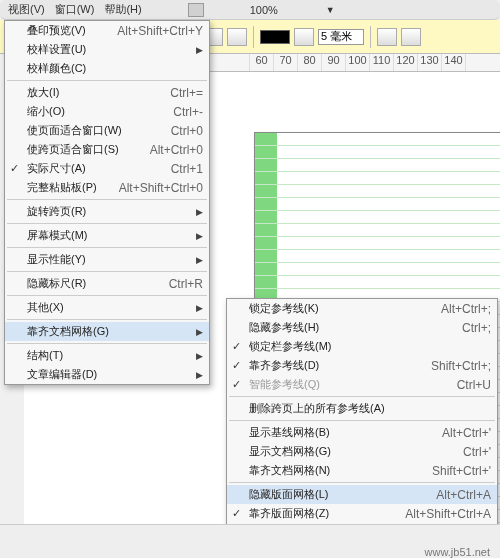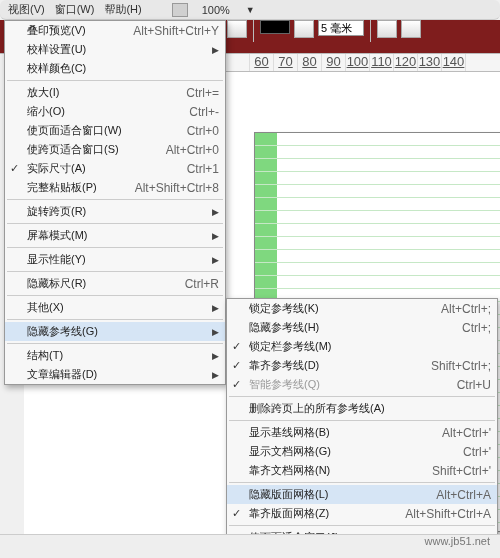--- a/index.html
+++ b/index.html
@@ -6,7 +6,7 @@
 body { background: #f0f0f0; width: 500px; height: 558px; overflow: hidden; position: relative; }
 .menubar { background: #e8e8e8; border-bottom: 1px solid #ccc; height: 20px; display: flex; align-items: center; padding-left: 8px; border-radius: 6px; }
 .menubar span { margin-right: 10px; color: #333; cursor: default; }
-.zoom-box { margin-left: 20px; display: inline-flex; align-items: center; }
+.zoom-box { margin-left: 36px; display: inline-flex; align-items: center; gap: 32px; }
 .zoom-icon { width: 16px; height: 14px; background: #d0d0d0; border: 1px solid #999; margin-right: 4px; }
 .zoom-val { padding: 0 4px; }
 .arrow { font-size: 9px; color: #555; margin-left: 2px; }

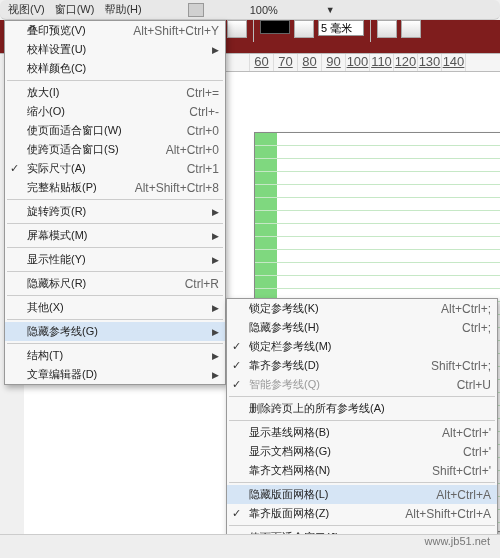--- a/index.html
+++ b/index.html
@@ -23,7 +23,7 @@
 .grid-row .margin { width: 22px; background: #7fd87f; }
 .footer { position: absolute; bottom: 0; left: 0; right: 0; height: 24px; background: #eee; border-top: 1px solid #ccc; display: flex; align-items: flex-start; justify-content: flex-end; padding-right: 10px; font-size: 10px; color: #777; }
 .popup { position: absolute; background: #f7f7f7; border: 1px solid #999; box-shadow: 2px 3px 6px rgba(0,0,0,.3); }
-.menu1 { top: 20px; left: 4px; width: 222px; }
+.menu1 { top: 20px; left: 4px; width: 206px; }
 .menu2 { top: 298px; left: 226px; width: 272px; }
 .mi { display: flex; align-items: center; height: 19px; padding: 0 6px 0 22px; position: relative; color: #222; }
 .mi.hover { background: #d6e5f5; }

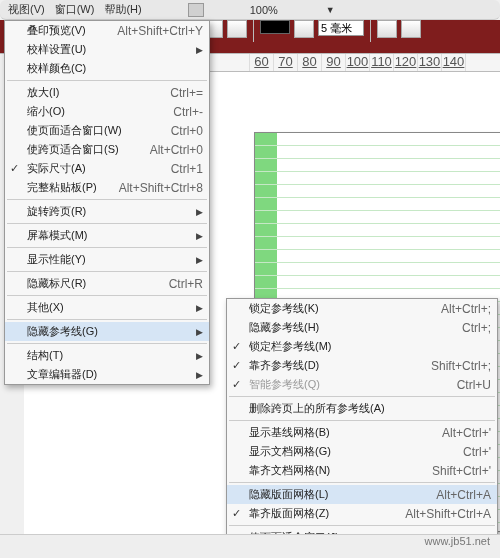--- a/index.html
+++ b/index.html
@@ -10,7 +10,7 @@
 .zoom-icon { width: 16px; height: 14px; background: #d0d0d0; border: 1px solid #999; margin-right: 4px; }
 .zoom-val { padding: 0 4px; }
 .arrow { font-size: 9px; color: #555; margin-left: 2px; }
-.toolbar { background: #7f1d1d; border-bottom: 1px solid #bbb; height: 34px; display: flex; align-items: flex-start; padding: 0 6px; gap: 4px; }
+.toolbar { background: #fef9c3; border-bottom: 1px solid #bbb; height: 34px; display: flex; align-items: center; padding: 0 6px; gap: 4px; }
 .tb-icon { width: 20px; height: 18px; border: 1px solid #aaa; background: linear-gradient(#fff,#ddd); }
 .tb-sep { width: 1px; height: 22px; background: #bbb; margin: 0 2px; }
 .tb-field { width: 46px; height: 16px; background: #fff; border: 1px solid #999; font-size: 10px; padding: 0 2px; display: flex; align-items: center; justify-content: space-between; }

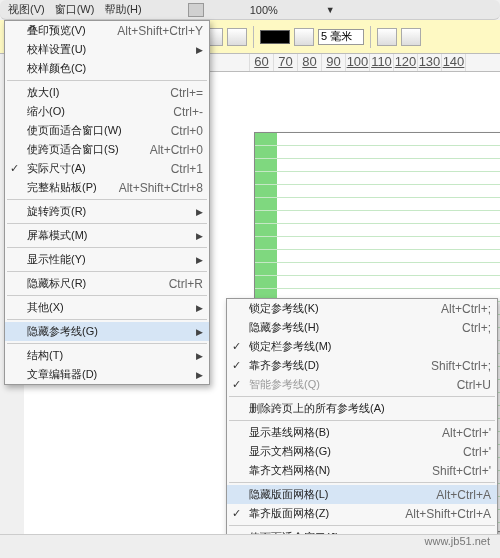--- a/index.html
+++ b/index.html
@@ -16,7 +16,7 @@
 .tb-field { width: 46px; height: 16px; background: #fff; border: 1px solid #999; font-size: 10px; padding: 0 2px; display: flex; align-items: center; justify-content: space-between; }
 .tb-swatch { width: 30px; height: 14px; background: #000; border: 1px solid #666; }
 .ruler-h { position: absolute; top: 54px; left: 20px; right: 0; height: 18px; background: #f5f5f5; border-bottom: 1px solid #bbb; display: flex; overflow: hidden; }
-.ruler-h span { flex: 0 0 24px; font-size: 13px; color: #555; text-align: center; border-right: 1px solid #ddd; text-decoration: underline; }
+.ruler-h span { flex: 0 0 24px; font-size: 11px; color: #555; text-align: center; border-right: 1px solid #ddd; }
 .canvas { position: absolute; top: 72px; left: 24px; right: 0; bottom: 20px; background: #fff; }
 .grid-page { position: absolute; left: 230px; top: 60px; width: 250px; height: 400px; background: #fff; border: 1px solid #888; box-shadow: 2px 2px 4px rgba(0,0,0,.15); }
 .grid-row { height: 13px; border-bottom: 1px solid #c6e8c6; display: flex; }

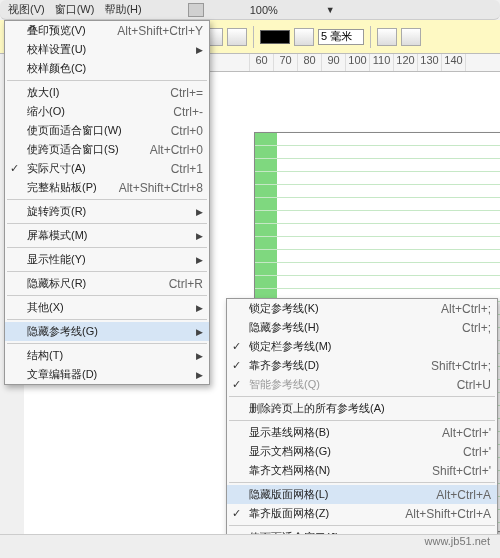--- a/index.html
+++ b/index.html
@@ -217,7 +217,7 @@
     </div>
     <div class="mi">
       <span>完整粘贴板(P)</span>
-      <span class="shortcut">Alt+Shift+Ctrl+8</span>
+      <span class="shortcut">Alt+Shift+Ctrl+0</span>
     </div>
     <div class="sep"></div>
     <div class="mi">

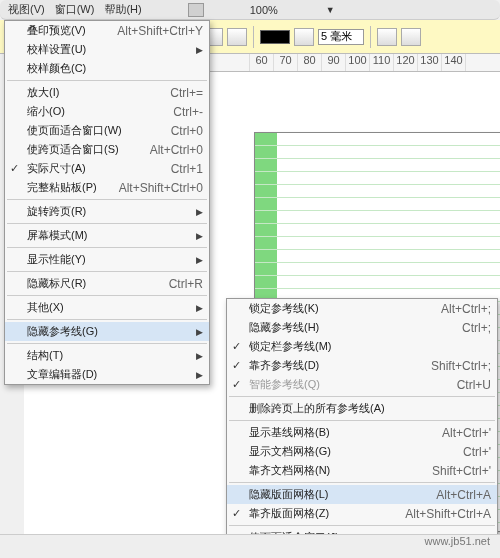--- a/index.html
+++ b/index.html
@@ -246,7 +246,7 @@
     </div>
     <div class="sep"></div>
     <div class="mi hover">
-      <span>隐藏参考线(G)</span>
+      <span>靠齐文档网格(G)</span>
       <span class="sub-arrow">▶</span>
     </div>
     <div class="sep"></div>

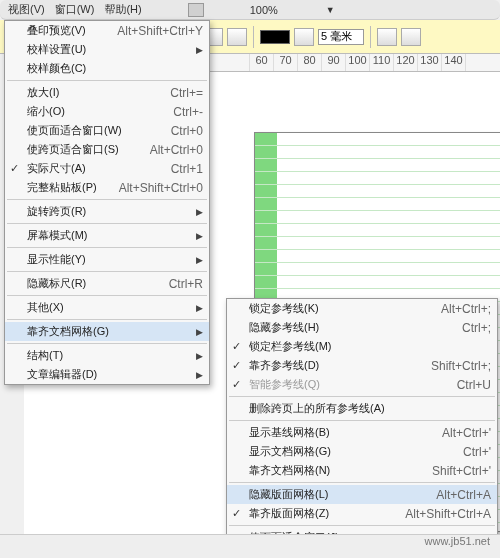--- a/index.html
+++ b/index.html
@@ -21,7 +21,7 @@
 .grid-page { position: absolute; left: 230px; top: 60px; width: 250px; height: 400px; background: #fff; border: 1px solid #888; box-shadow: 2px 2px 4px rgba(0,0,0,.15); }
 .grid-row { height: 13px; border-bottom: 1px solid #c6e8c6; display: flex; }
 .grid-row .margin { width: 22px; background: #7fd87f; }
-.footer { position: absolute; bottom: 0; left: 0; right: 0; height: 24px; background: #eee; border-top: 1px solid #ccc; display: flex; align-items: flex-start; justify-content: flex-end; padding-right: 10px; font-size: 10px; color: #777; }
+.footer { position: absolute; bottom: 0; left: 0; right: 0; height: 34px; background: #eee; border-top: 1px solid #ccc; display: flex; align-items: flex-end; justify-content: flex-end; padding-right: 10px; font-size: 10px; color: #777; }
 .popup { position: absolute; background: #f7f7f7; border: 1px solid #999; box-shadow: 2px 3px 6px rgba(0,0,0,.3); }
 .menu1 { top: 20px; left: 4px; width: 206px; }
 .menu2 { top: 298px; left: 226px; width: 272px; }

